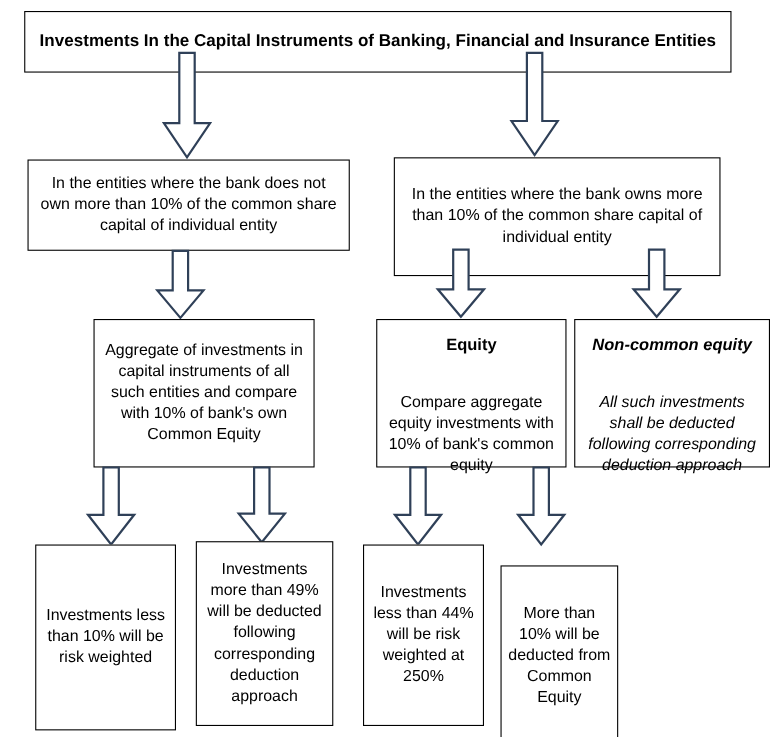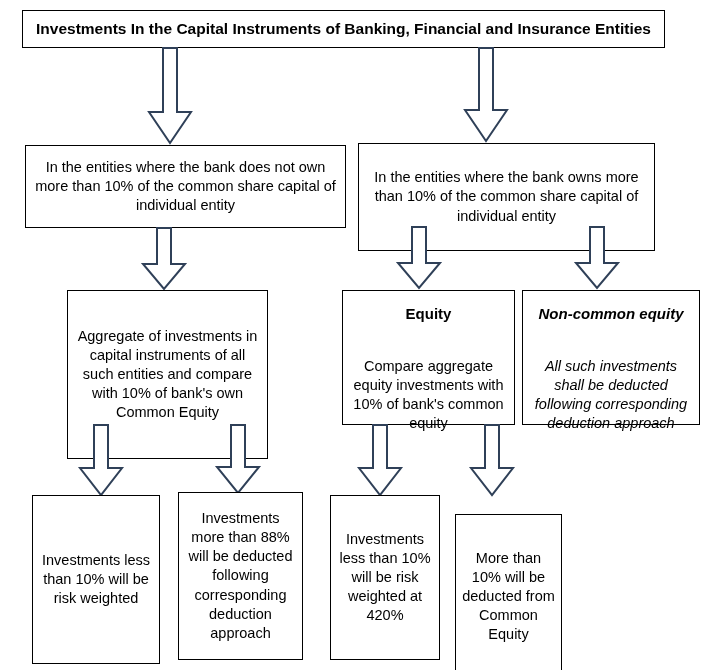--- a/index.html
+++ b/index.html
@@ -35,7 +35,7 @@
   .box .bd{line-height:1.32;}
 
   #title-box{
-    left:22px;top:10px;width:643px;height:38px;
+    left:22px;top:10px;width:643px;height:56px;
     font-weight:bold;
     font-size:15.5px;
     justify-content:center;

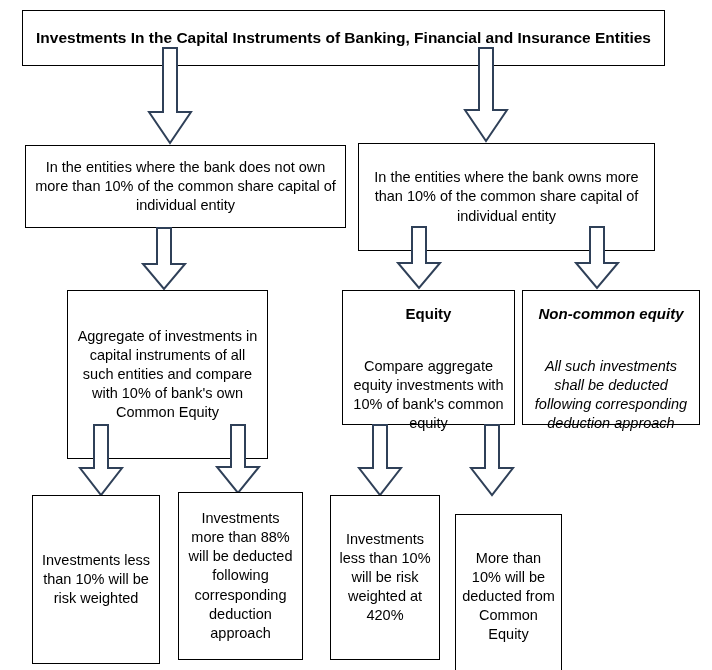--- a/index.html
+++ b/index.html
@@ -43,7 +43,7 @@
   }
   #title-box .bd{text-align:center;}
 
-  #lvl2-left {left:25px; top:145px; width:321px; height:83px;}
+  #lvl2-left {left:25px; top:145px; width:293px; height:83px;}
   #lvl2-right{left:358px;top:143px; width:297px; height:108px;}
 
   #lvl3-aggregate {left:67px; top:290px; width:201px; height:169px;}

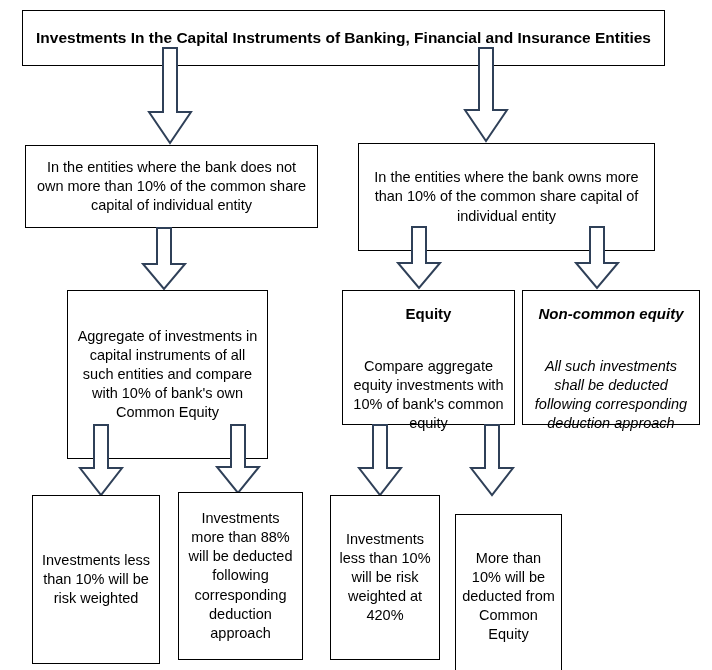--- a/index.html
+++ b/index.html
@@ -46,7 +46,7 @@
   #lvl2-left {left:25px; top:145px; width:293px; height:83px;}
   #lvl2-right{left:358px;top:143px; width:297px; height:108px;}
 
-  #lvl3-aggregate {left:67px; top:290px; width:201px; height:169px;}
+  #lvl3-aggregate {left:85px; top:290px; width:201px; height:135px;}
   #lvl3-equity    {left:342px;top:290px; width:173px; height:135px;}
   #lvl3-noncommon {left:522px;top:290px; width:178px; height:135px;font-style:italic;}
   #lvl3-equity, #lvl3-noncommon{justify-content:flex-start;padding-top:14px;gap:23px;}

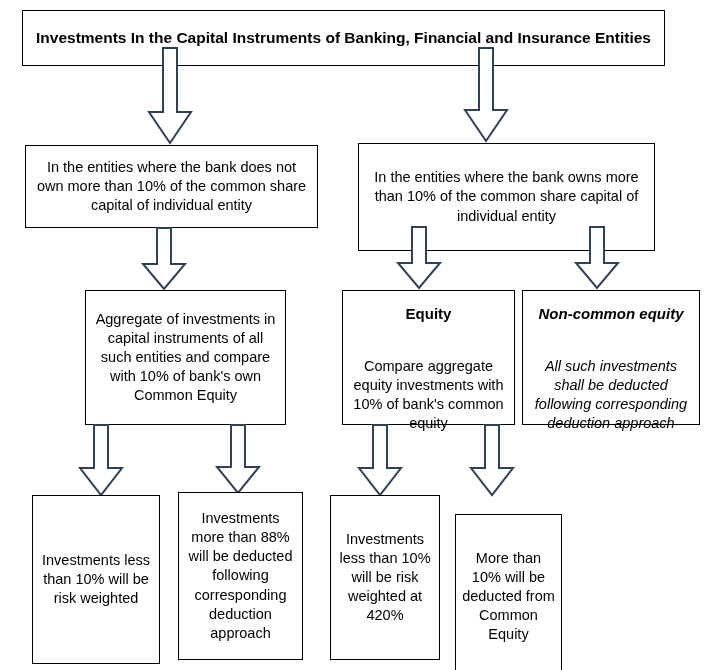--- a/index.html
+++ b/index.html
@@ -150,7 +150,7 @@
   </div>
 
   <div class="box" id="leaf-2">
-    <span class="bd">Investments more than 88% will be deducted following corresponding deduction approach</span>
+    <span class="bd">Investments more than 49% will be deducted following corresponding deduction approach</span>
   </div>
 
   <div class="box" id="leaf-3">

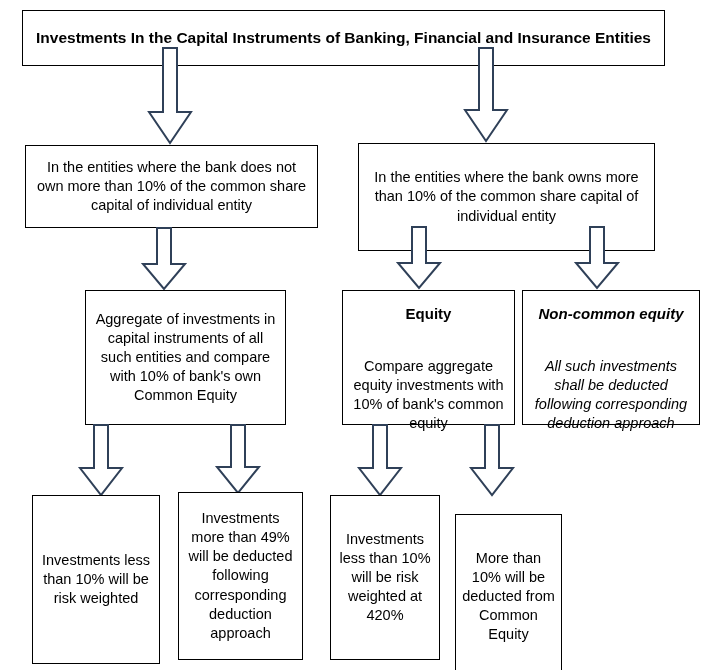--- a/index.html
+++ b/index.html
@@ -154,7 +154,7 @@
   </div>
 
   <div class="box" id="leaf-3">
-    <span class="bd">Investments less than 10% will be risk weighted at 420%</span>
+    <span class="bd">Investments less than 44% will be risk weighted at 250%</span>
   </div>
 
   <div class="box" id="leaf-4">

